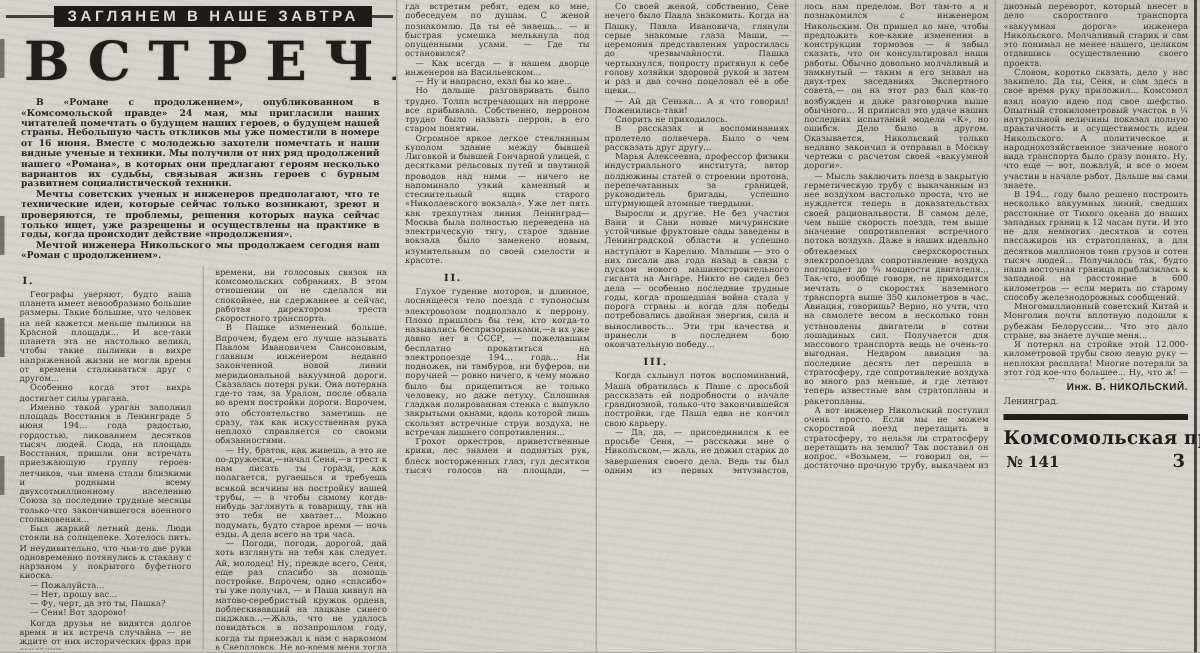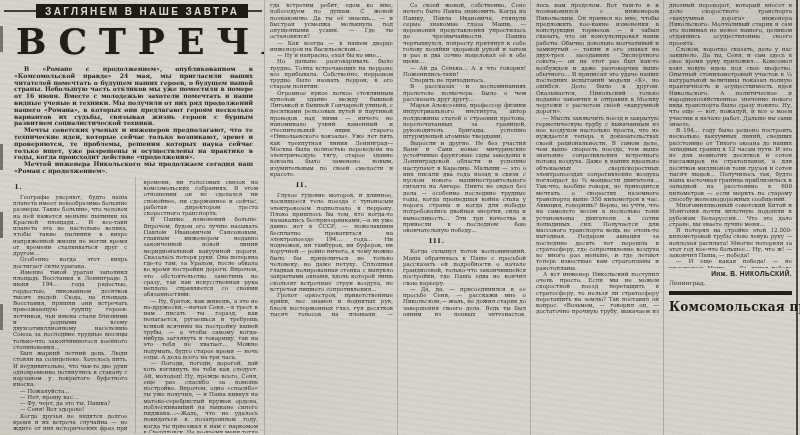--- a/index.html
+++ b/index.html
@@ -184,6 +184,10 @@
     <div class="footer">
       <div class="footer-rule"></div>
       <div class="masthead">Комсомольская правда</div>
+      <div class="footer-row">
+        <span class="issue">№ 141</span>
+        <span class="pageno">3</span>
+      </div>
     </div>
   </div>
 </div>

